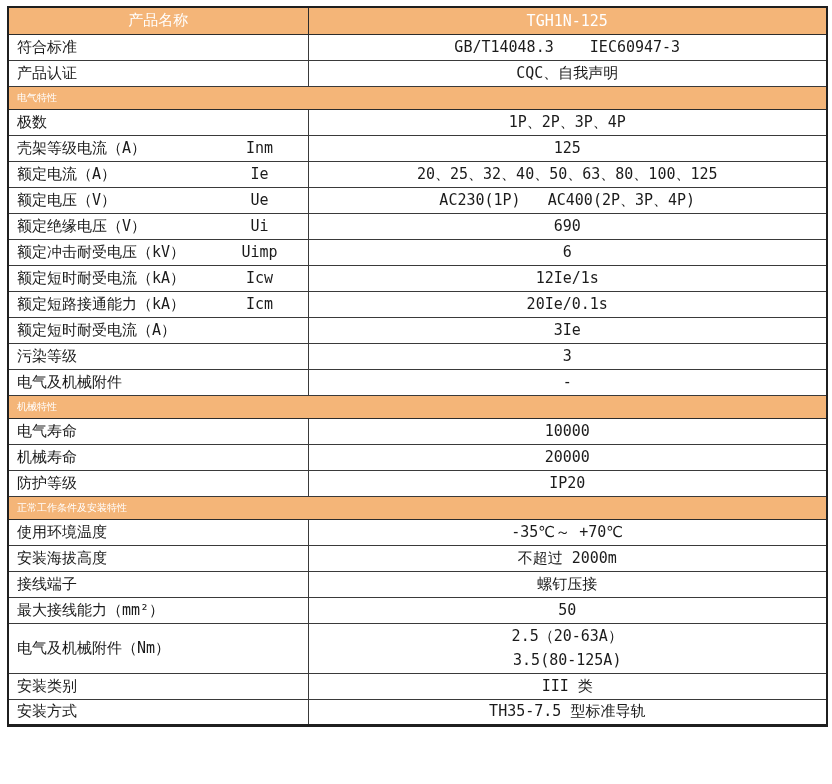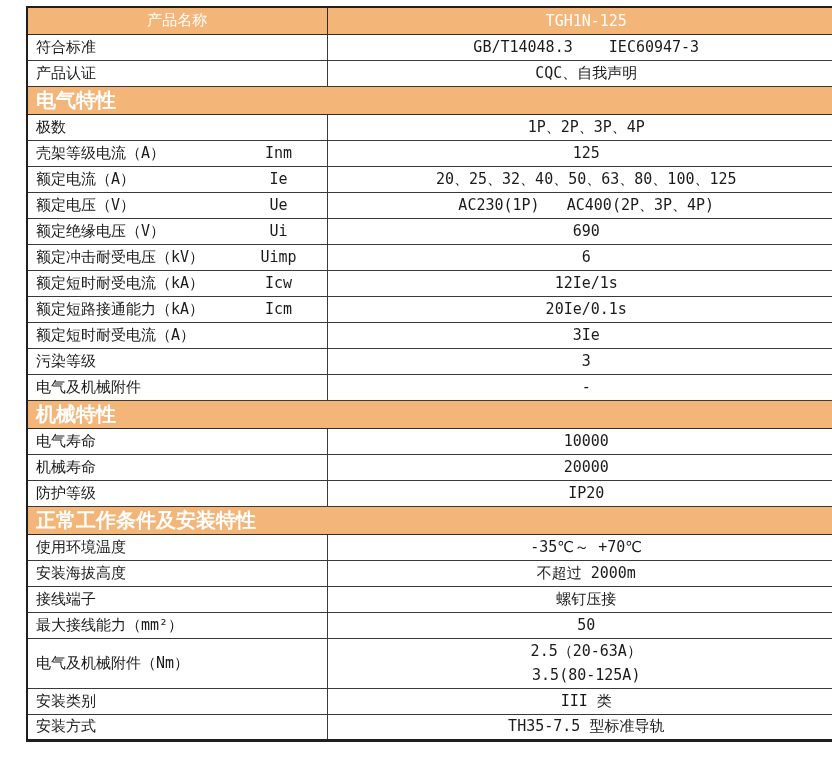--- a/index.html
+++ b/index.html
@@ -13,7 +13,6 @@
   }
   .wrap {
     padding: 6px 6px 0 7px;
-    margin-left: 19px;
   }
   table.spec {
     border-collapse: collapse;

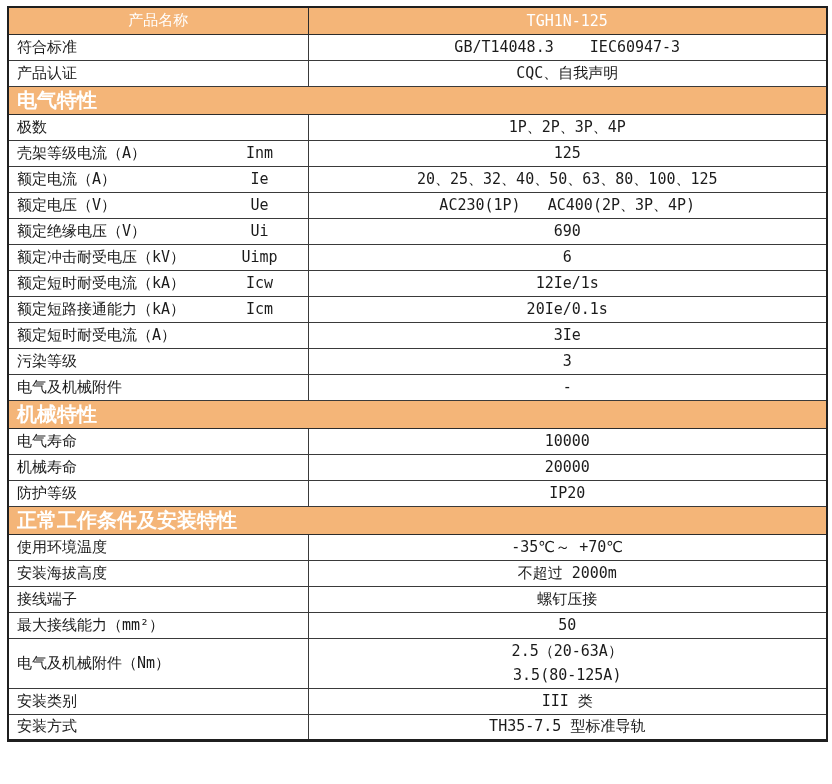--- a/index.html
+++ b/index.html
@@ -41,8 +41,7 @@
   tr.section-row td {
     text-align: left;
     padding-left: 8px;
-    font-size: 20px;
-    font-weight: bold;
+    font-size: 10px;
   }
   tr.data-row { height: 26px; }
   tr.data-row.tall { height: 50px; }

